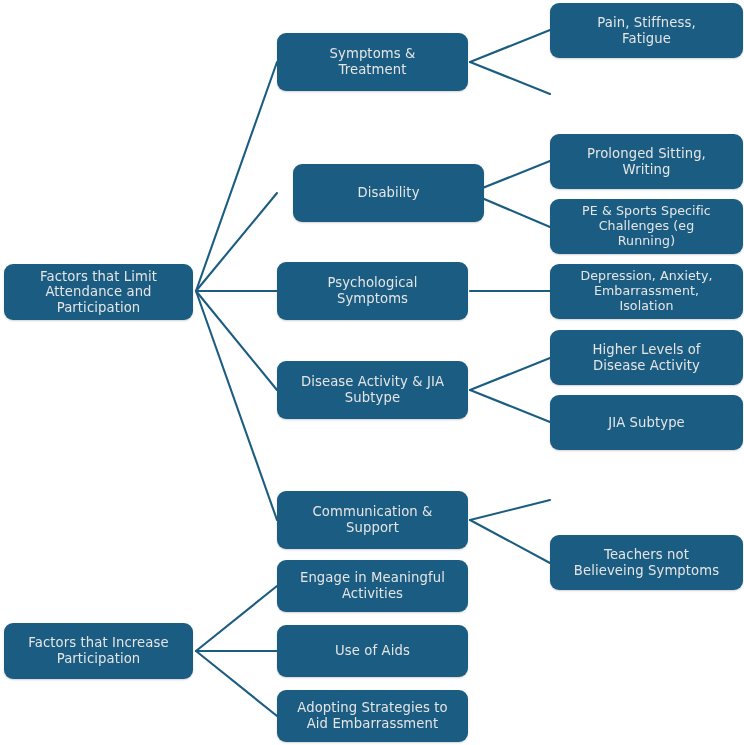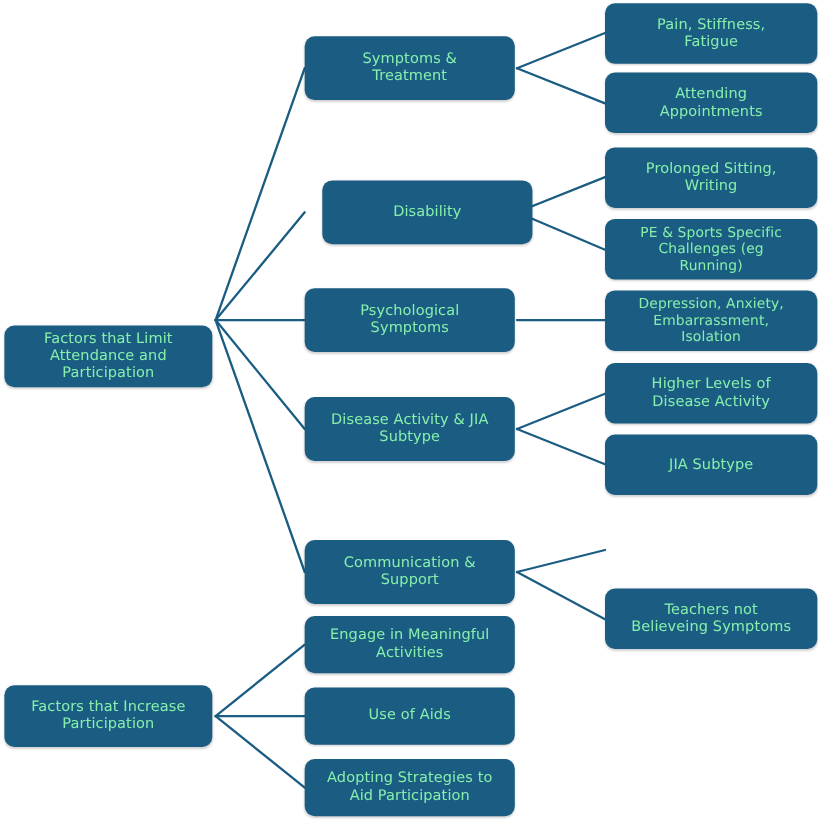--- a/index.html
+++ b/index.html
@@ -36,7 +36,7 @@
     box-sizing: border-box;
     border-radius: 9px;
     background: #1b5d82;
-    color: #86efac;
+    color: #e5e5e5;
     display: flex;
     align-items: center;
     justify-content: center;

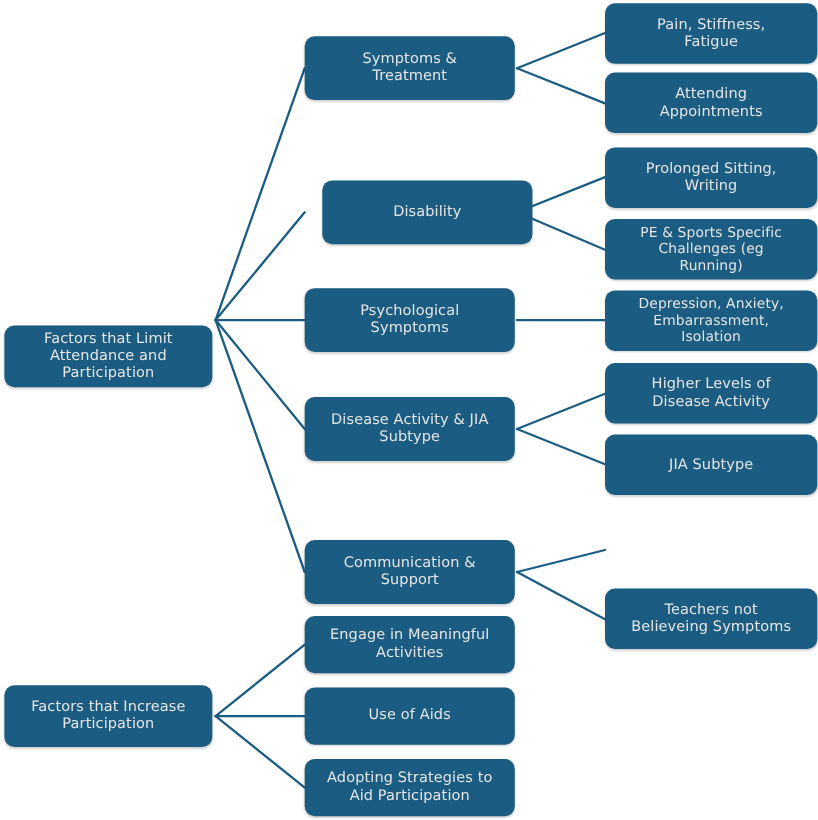--- a/index.html
+++ b/index.html
@@ -135,10 +135,6 @@
 Fatigue</span>
   </div>
 
-  <div class="node t13" style="left:550px; top:66px; width:193px; height:55px;">
-    <span class="label">Attending
-Appointments</span>
-  </div>
 
   <div class="node t13" style="left:550px; top:134px; width:193px; height:55px;">
     <span class="label">Prolonged Sitting,

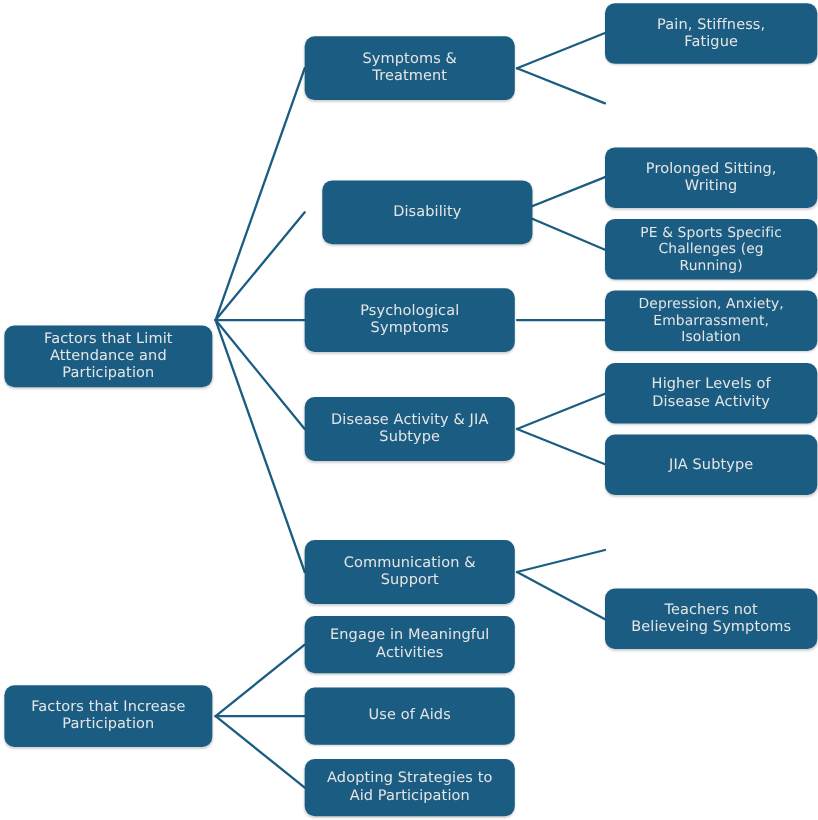--- a/index.html
+++ b/index.html
@@ -81,7 +81,7 @@
     </g>
   </svg>
 
-  <div class="node t13" style="left:4px; top:264px; width:189px; height:56px;margin-top:32px;">
+  <div class="node t13" style="left:4px; top:264px; width:189px; height:56px;">
     <span class="label">Factors that Limit
 Attendance and
 Participation</span>

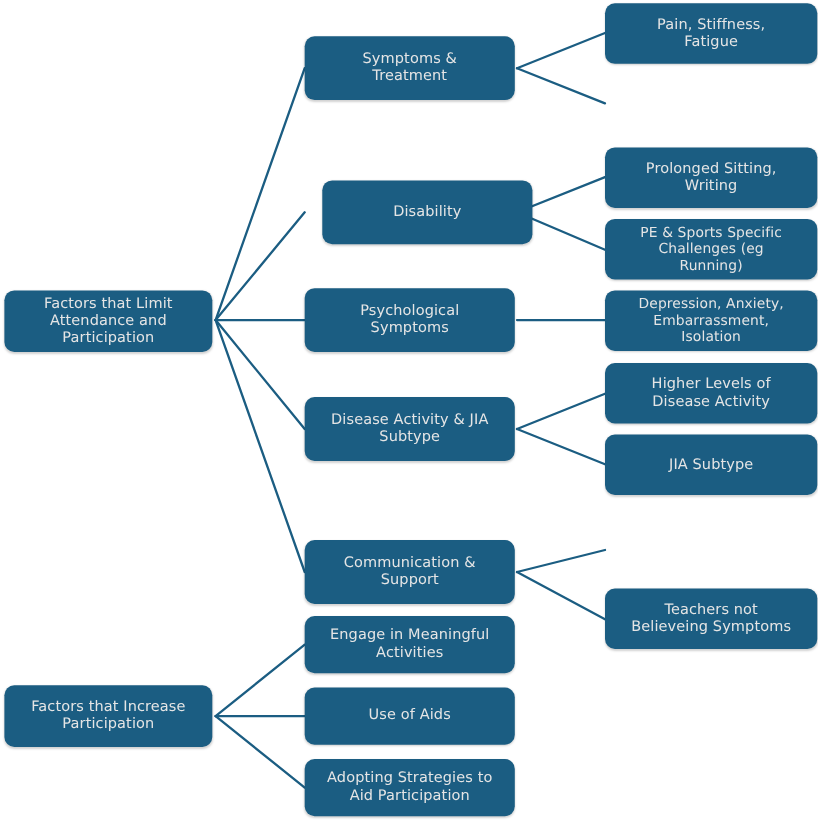--- a/index.html
+++ b/index.html
@@ -127,7 +127,7 @@
 
   <div class="node t13" style="left:277px; top:690px; width:191px; height:52px;">
     <span class="label">Adopting Strategies to
-Aid Participation</span>
+Aid Embarrassment</span>
   </div>
 
   <div class="node t13" style="left:550px; top:3px; width:193px; height:55px;">

